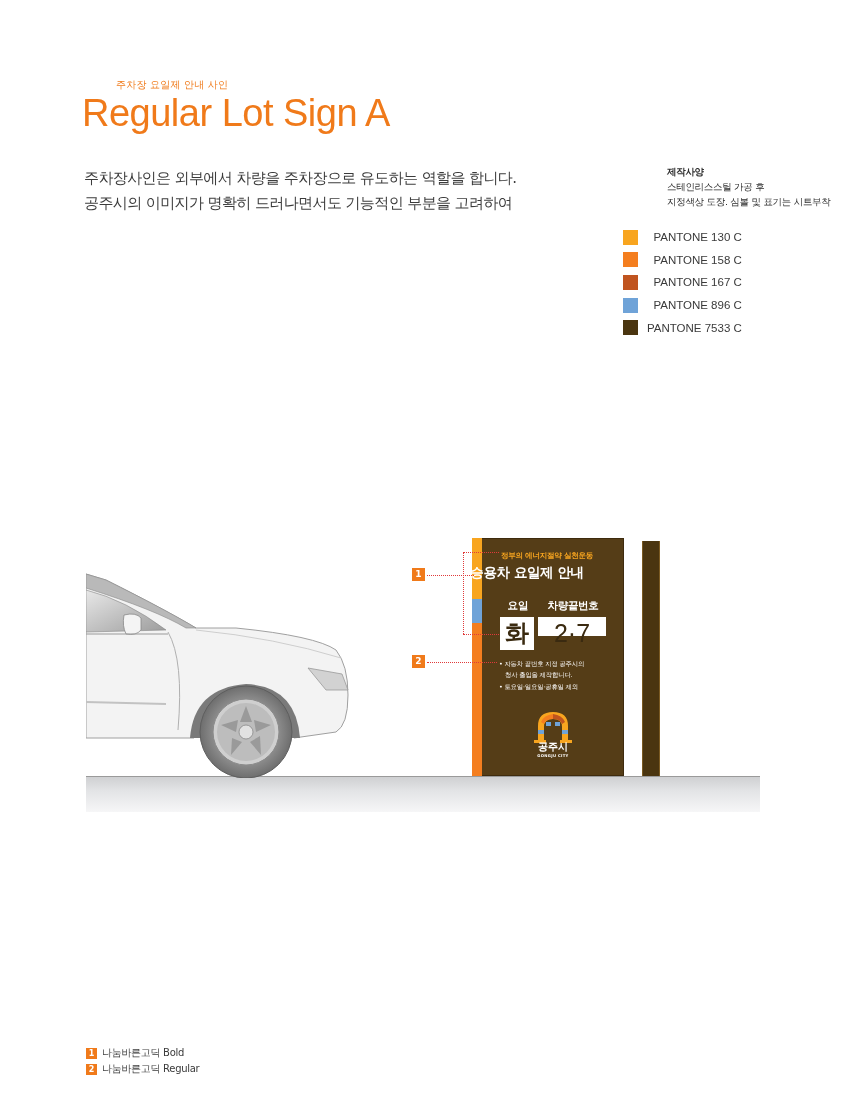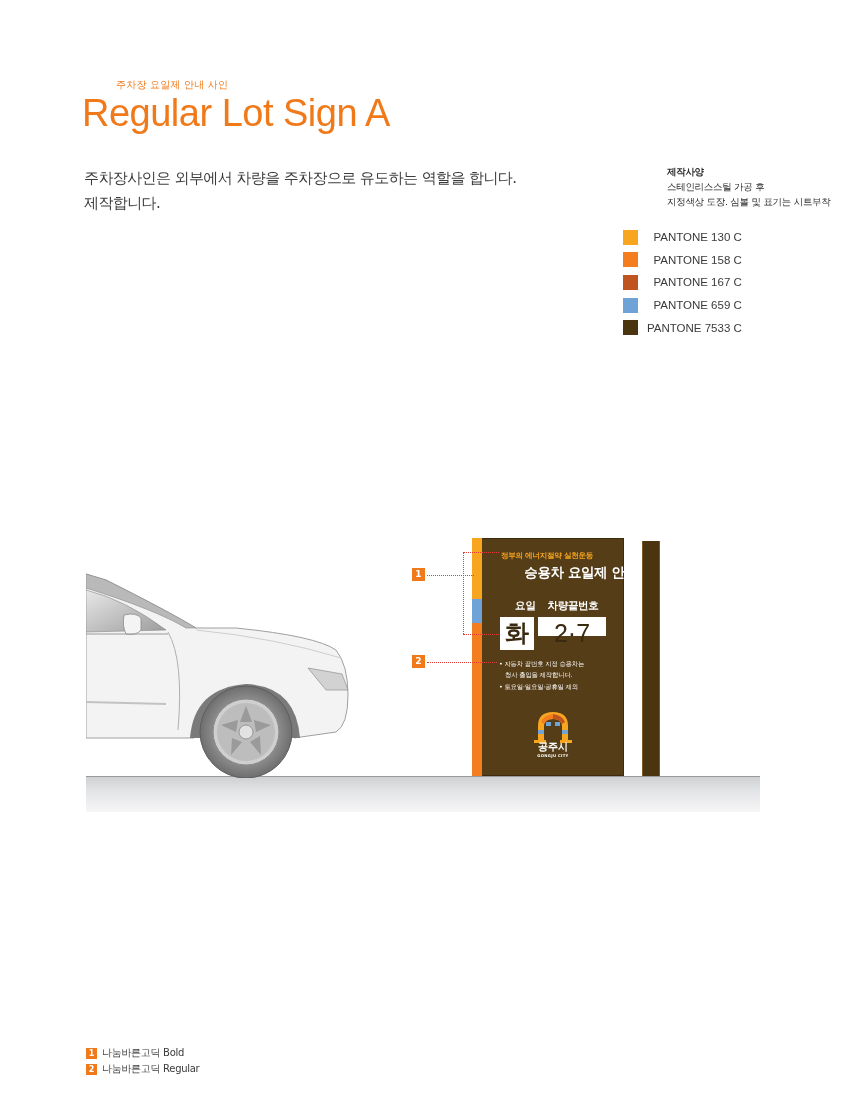--- a/index.html
+++ b/index.html
@@ -61,6 +61,7 @@
 
 <div class="intro">
   <p>주차장사인은 외부에서 차량을 주차장으로 유도하는 역할을 합니다.</p>
+  <p>공주시의 이미지가 명확히 드러나면서도 기능적인 부분을 고려하여</p>
   <p>제작합니다.</p>
 </div>
 

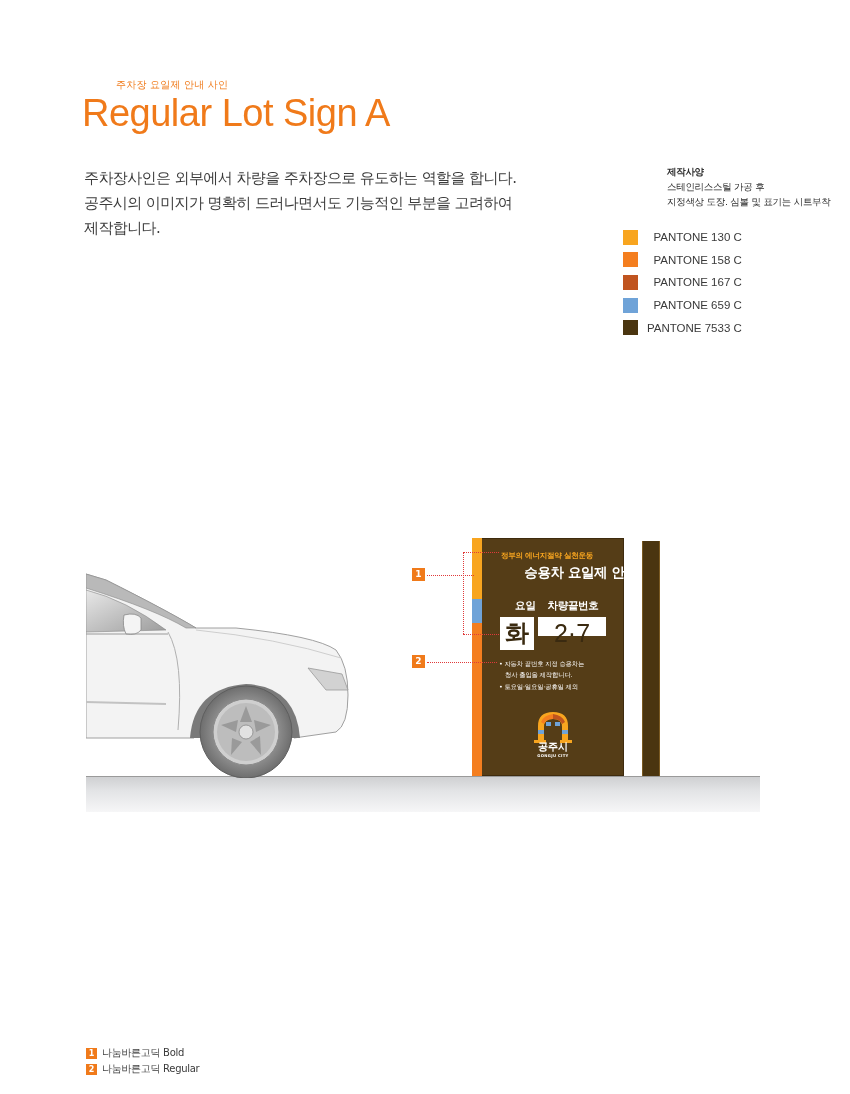--- a/index.html
+++ b/index.html
@@ -62,7 +62,6 @@
 <div class="intro">
   <p>주차장사인은 외부에서 차량을 주차장으로 유도하는 역할을 합니다.</p>
   <p>공주시의 이미지가 명확히 드러나면서도 기능적인 부분을 고려하여</p>
-  <p>제작합니다.</p>
 </div>
 
 <div class="spec">

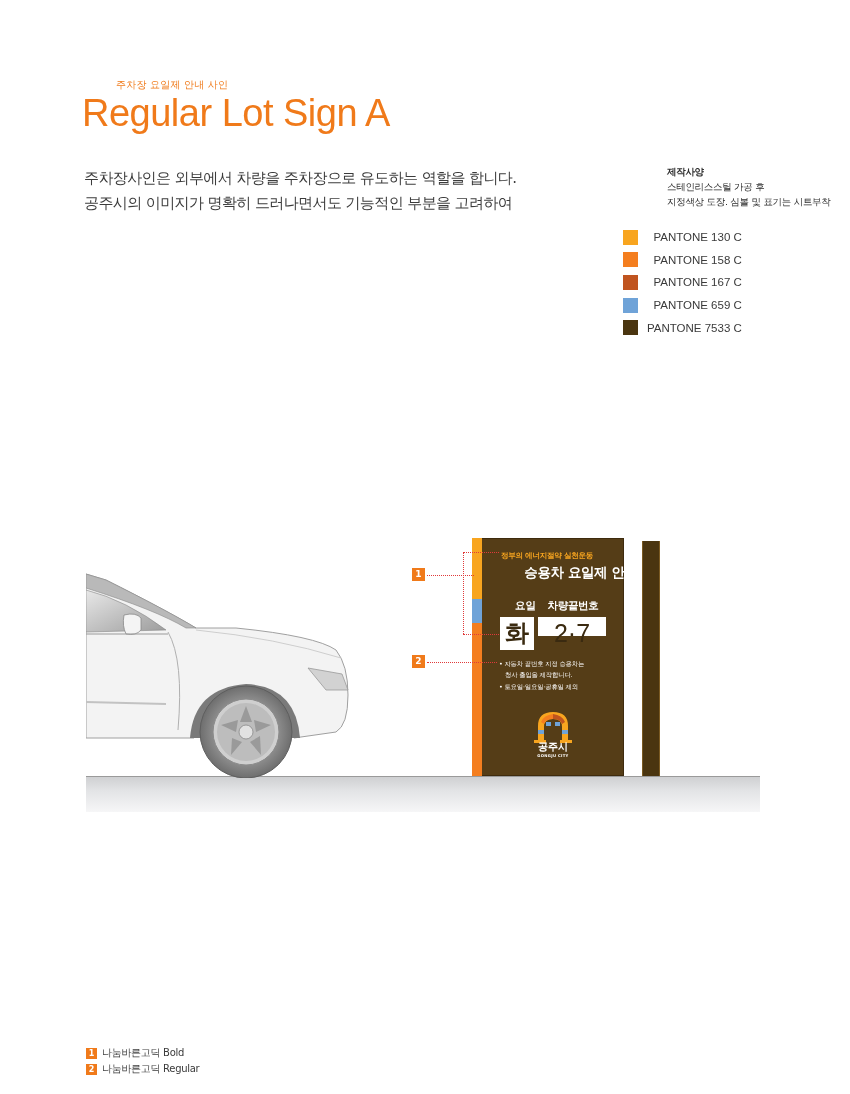--- a/index.html
+++ b/index.html
@@ -85,7 +85,7 @@
   </div>
   <div class="swatch-row">
     <span class="swatch" style="background:#6fa3d8"></span>
-    <span class="swatch-label">PANTONE 659 C</span>
+    <span class="swatch-label">PANTONE 896 C</span>
   </div>
   <div class="swatch-row">
     <span class="swatch" style="background:#4a3510"></span>

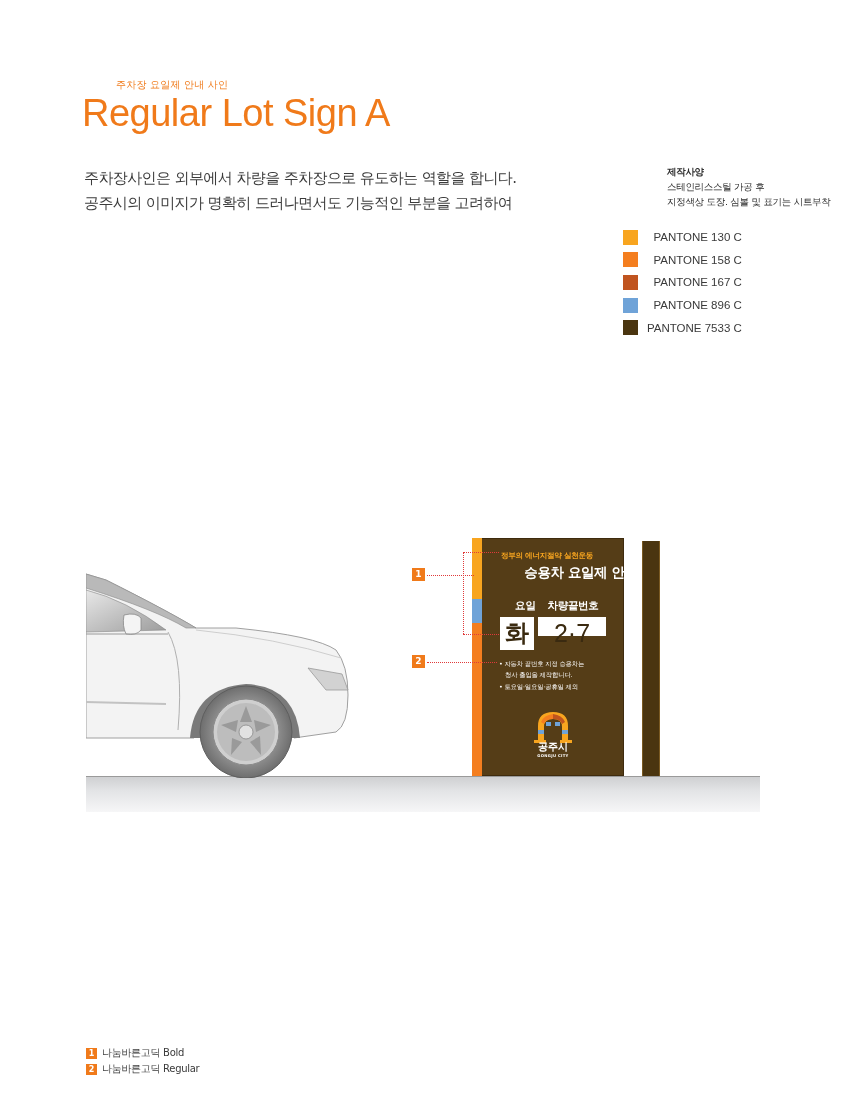--- a/index.html
+++ b/index.html
@@ -29,7 +29,7 @@
   .stripe-c { position: absolute; left: 0; top: 85px; width: 10px; height: 153px; background: #f47e1f; }
 
   .sign-sub { position: absolute; left: 482px; top: 551px; width: 130px; text-align: center; font-size: 7.6px; font-weight: bold; color: #f8a51f; letter-spacing: -0.3px; }
-  .sign-main { position: absolute; left: 510px; top: 564px; width: 142px; text-align: center; font-size: 13.5px; font-weight: bold; color: #ffffff; letter-spacing: -0.4px; }
+  .sign-main { position: absolute; left: 456px; top: 564px; width: 142px; text-align: center; font-size: 13.5px; font-weight: bold; color: #ffffff; letter-spacing: -0.4px; }
   .sign-label-day { position: absolute; left: 500px; top: 599px; width: 36px; text-align: right; font-size: 10.5px; font-weight: bold; color: #ffffff; }
   .sign-label-plate { position: absolute; left: 540px; top: 599px; width: 66px; text-align: center; font-size: 10.5px; font-weight: bold; color: #ffffff; letter-spacing: -0.3px; }
   .box-day { position: absolute; left: 500px; top: 617px; width: 34px; height: 33px; background: #ffffff; color: #3a2a10; font-size: 24px; font-weight: bold; text-align: center; line-height: 33px; }

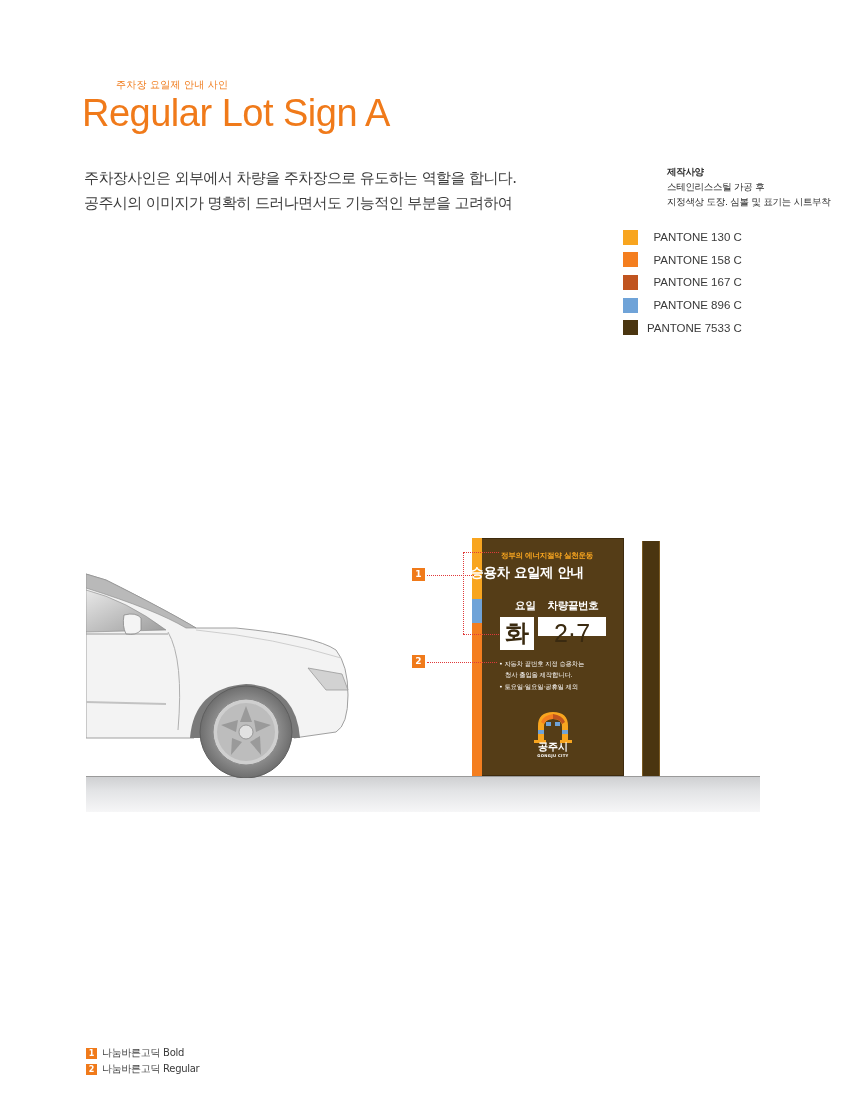--- a/index.html
+++ b/index.html
@@ -30,7 +30,7 @@
 
   .sign-sub { position: absolute; left: 482px; top: 551px; width: 130px; text-align: center; font-size: 7.6px; font-weight: bold; color: #f8a51f; letter-spacing: -0.3px; }
   .sign-main { position: absolute; left: 456px; top: 564px; width: 142px; text-align: center; font-size: 13.5px; font-weight: bold; color: #ffffff; letter-spacing: -0.4px; }
-  .sign-label-day { position: absolute; left: 500px; top: 599px; width: 36px; text-align: right; font-size: 10.5px; font-weight: bold; color: #ffffff; }
+  .sign-label-day { position: absolute; left: 500px; top: 599px; width: 36px; text-align: center; font-size: 10.5px; font-weight: bold; color: #ffffff; }
   .sign-label-plate { position: absolute; left: 540px; top: 599px; width: 66px; text-align: center; font-size: 10.5px; font-weight: bold; color: #ffffff; letter-spacing: -0.3px; }
   .box-day { position: absolute; left: 500px; top: 617px; width: 34px; height: 33px; background: #ffffff; color: #3a2a10; font-size: 24px; font-weight: bold; text-align: center; line-height: 33px; }
   .box-plate { position: absolute; left: 538px; top: 617px; width: 68px; height: 19px; background: #ffffff; color: #3a2a10; font-size: 25px; text-align: center; line-height: 33px; font-family: "Liberation Sans", sans-serif; }

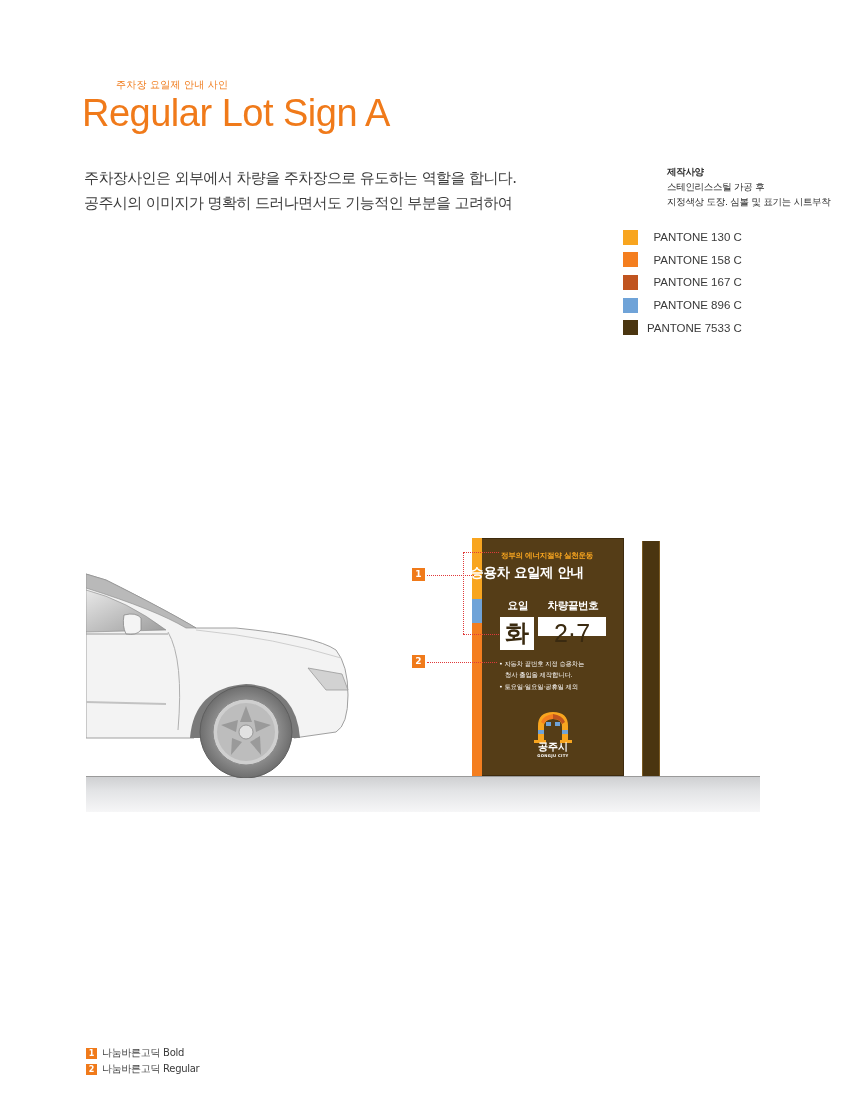--- a/index.html
+++ b/index.html
@@ -153,7 +153,7 @@
 <div class="box-day">화</div>
 <div class="box-plate">2·7</div>
 <div class="sign-notes">
-  <div>• 자동차 끝번호 지정 승용차는</div>
+  <div>• 자동차 끝번호 지정 공주시의</div>
   <div class="ind">청사 출입을 제작합니다.</div>
   <div>• 토요일·일요일·공휴일 제외</div>
 </div>

